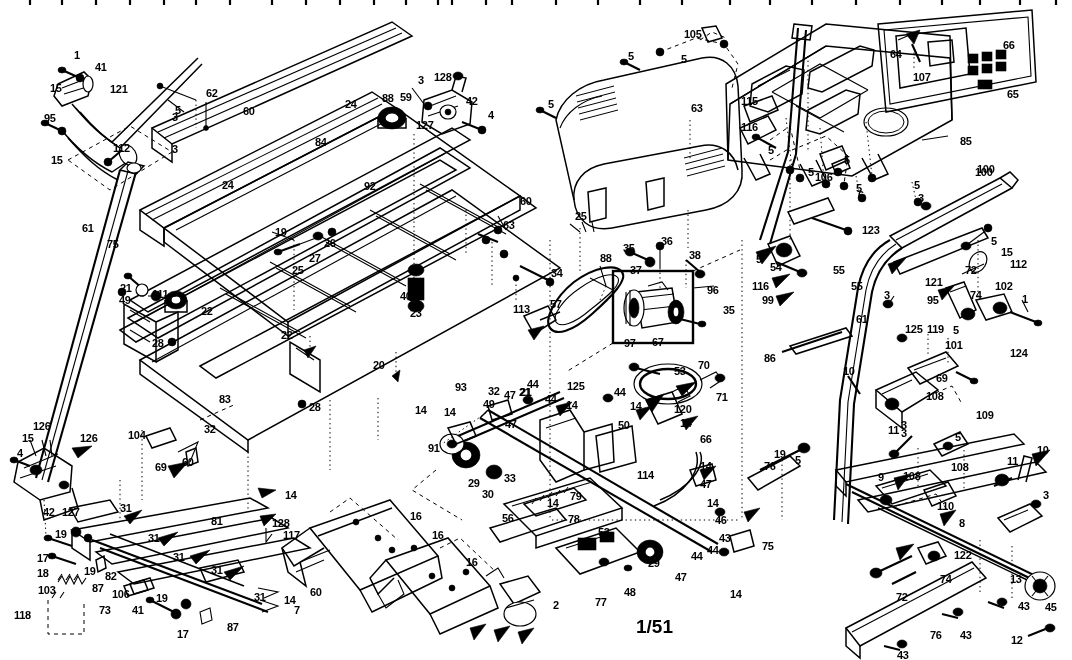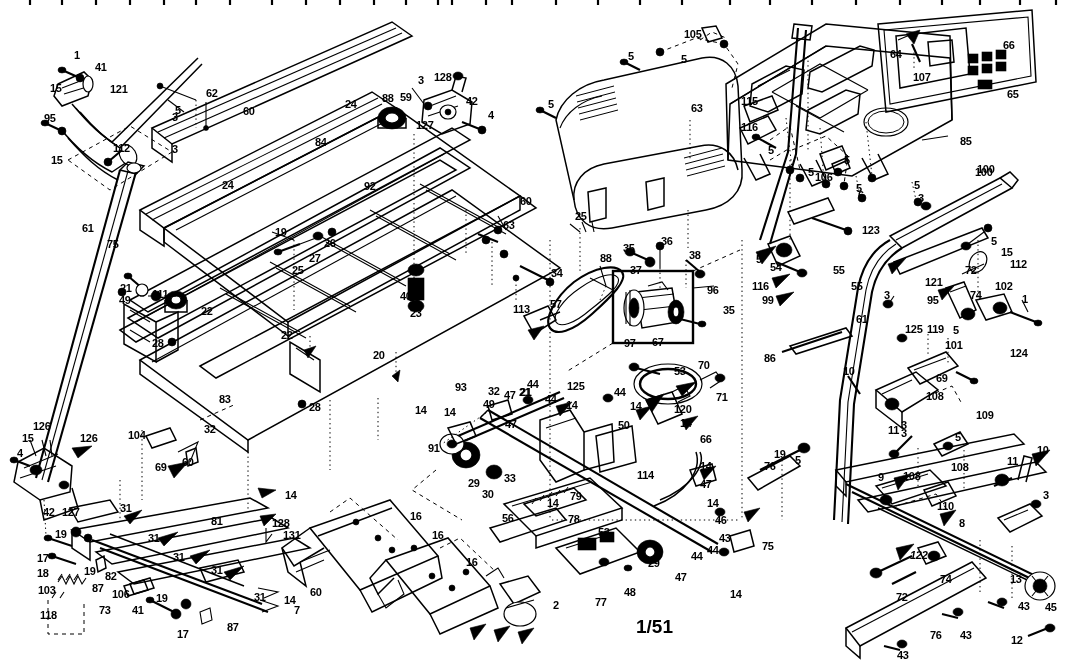--- a/index.html
+++ b/index.html
@@ -728,7 +728,7 @@
       <div class="lbl" style="left: 550px; top: 299px;">57</div>
       <div class="lbl" style="left: 152px; top: 338px;">28</div>
       <div class="lbl" style="left: 281px; top: 330px;">22</div>
-      <div class="lbl" style="left: 373px; top: 350px;">20</div>
+      <div class="lbl" style="left: 373px; top: 360px;">20</div>
       <div class="lbl" style="left: 219px; top: 382px; margin-top: 12px;">83</div>
       <div class="lbl" style="left: 309px; top: 402px;">28</div>
       <div class="lbl" style="left: 455px; top: 382px;">93</div>

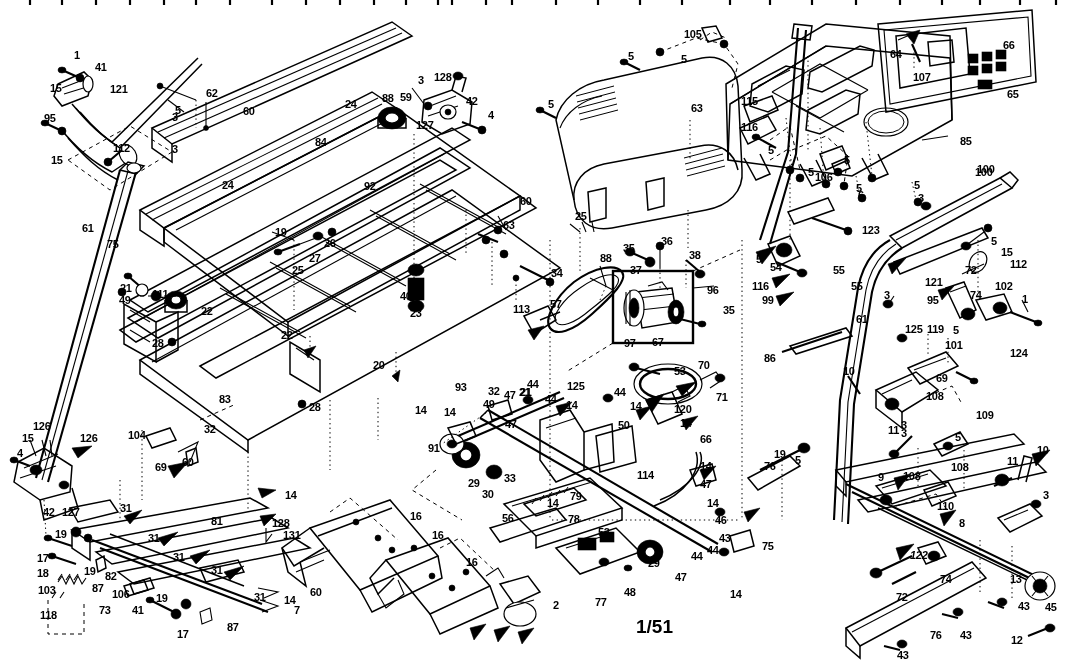--- a/index.html
+++ b/index.html
@@ -775,7 +775,7 @@
       <div class="lbl" style="left: 254px; top: 592px;">31</div>
       <div class="lbl" style="left: 285px; top: 490px;">14</div>
       <div class="lbl" style="left: 272px; top: 518px;">128</div>
-      <div class="lbl" style="left: 283px; top: 530px;">131</div>
+      <div class="lbl" style="left: 283px; top: 530px;">117</div>
       <div class="lbl" style="left: 284px; top: 595px;">14</div>
       <div class="lbl" style="left: 294px; top: 605px;">7</div>
       <div class="lbl" style="left: 410px; top: 511px;">16</div>

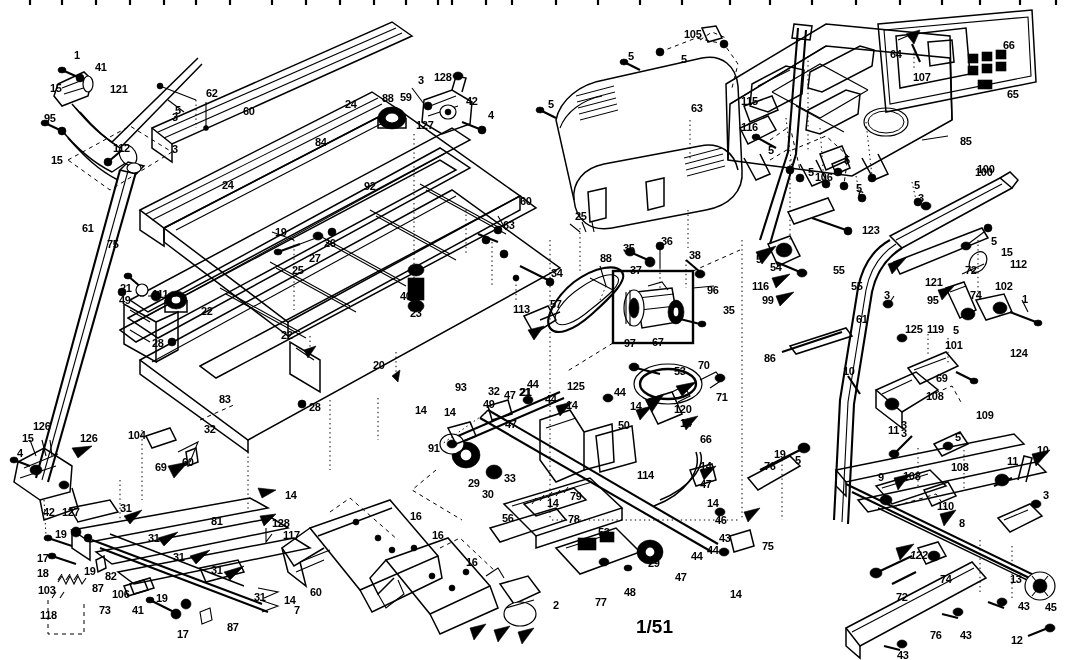--- a/index.html
+++ b/index.html
@@ -880,7 +880,7 @@
       <div class="lbl" style="left: 951px; top: 462px;">108</div>
       <div class="lbl" style="left: 937px; top: 501px;">110</div>
       <div class="lbl" style="left: 959px; top: 518px;">8</div>
-      <div class="lbl" style="left: 910px; top: 550px; font-style: italic;">122</div>
+      <div class="lbl" style="left: 954px; top: 550px;">122</div>
       <div class="lbl" style="left: 940px; top: 574px;">74</div>
       <div class="lbl" style="left: 896px; top: 592px;">72</div>
       <div class="lbl" style="left: 930px; top: 630px;">76</div>

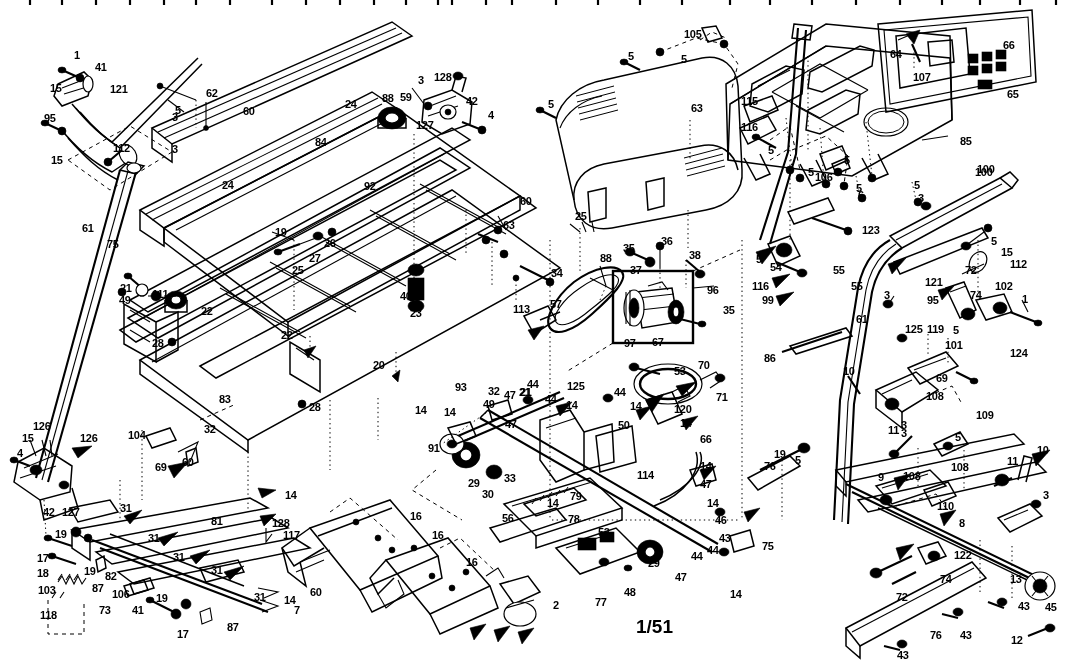--- a/index.html
+++ b/index.html
@@ -760,7 +760,7 @@
       <div class="lbl" style="left: 105px; top: 571px;">82</div>
       <div class="lbl" style="left: 92px; top: 583px;">87</div>
       <div class="lbl" style="left: 38px; top: 585px;">103</div>
-      <div class="lbl" style="left: 40px; top: 610px;">118</div>
+      <div class="lbl" style="left: 14px; top: 610px;">118</div>
       <div class="lbl" style="left: 99px; top: 605px;">73</div>
       <div class="lbl" style="left: 120px; top: 503px;">31</div>
       <div class="lbl" style="left: 211px; top: 516px;">81</div>

